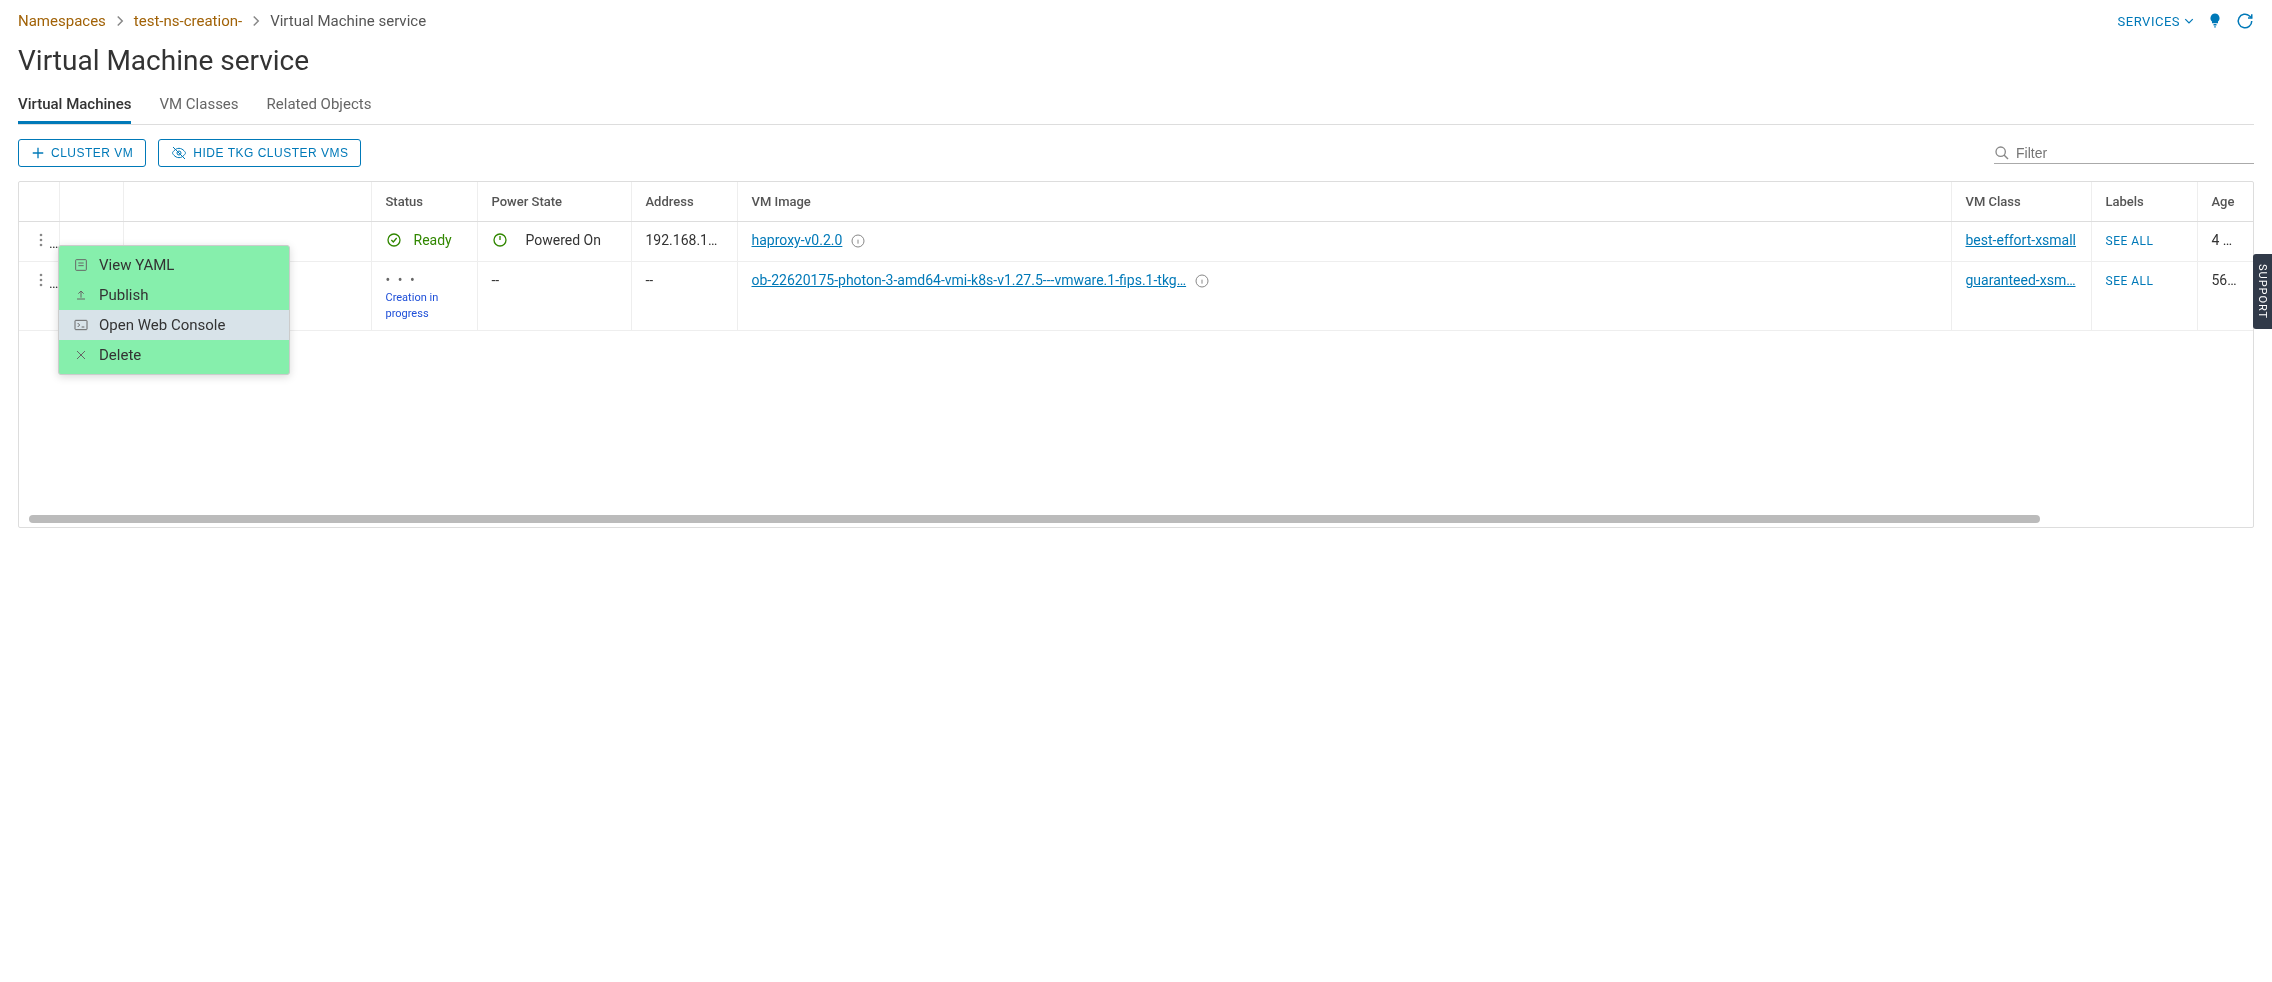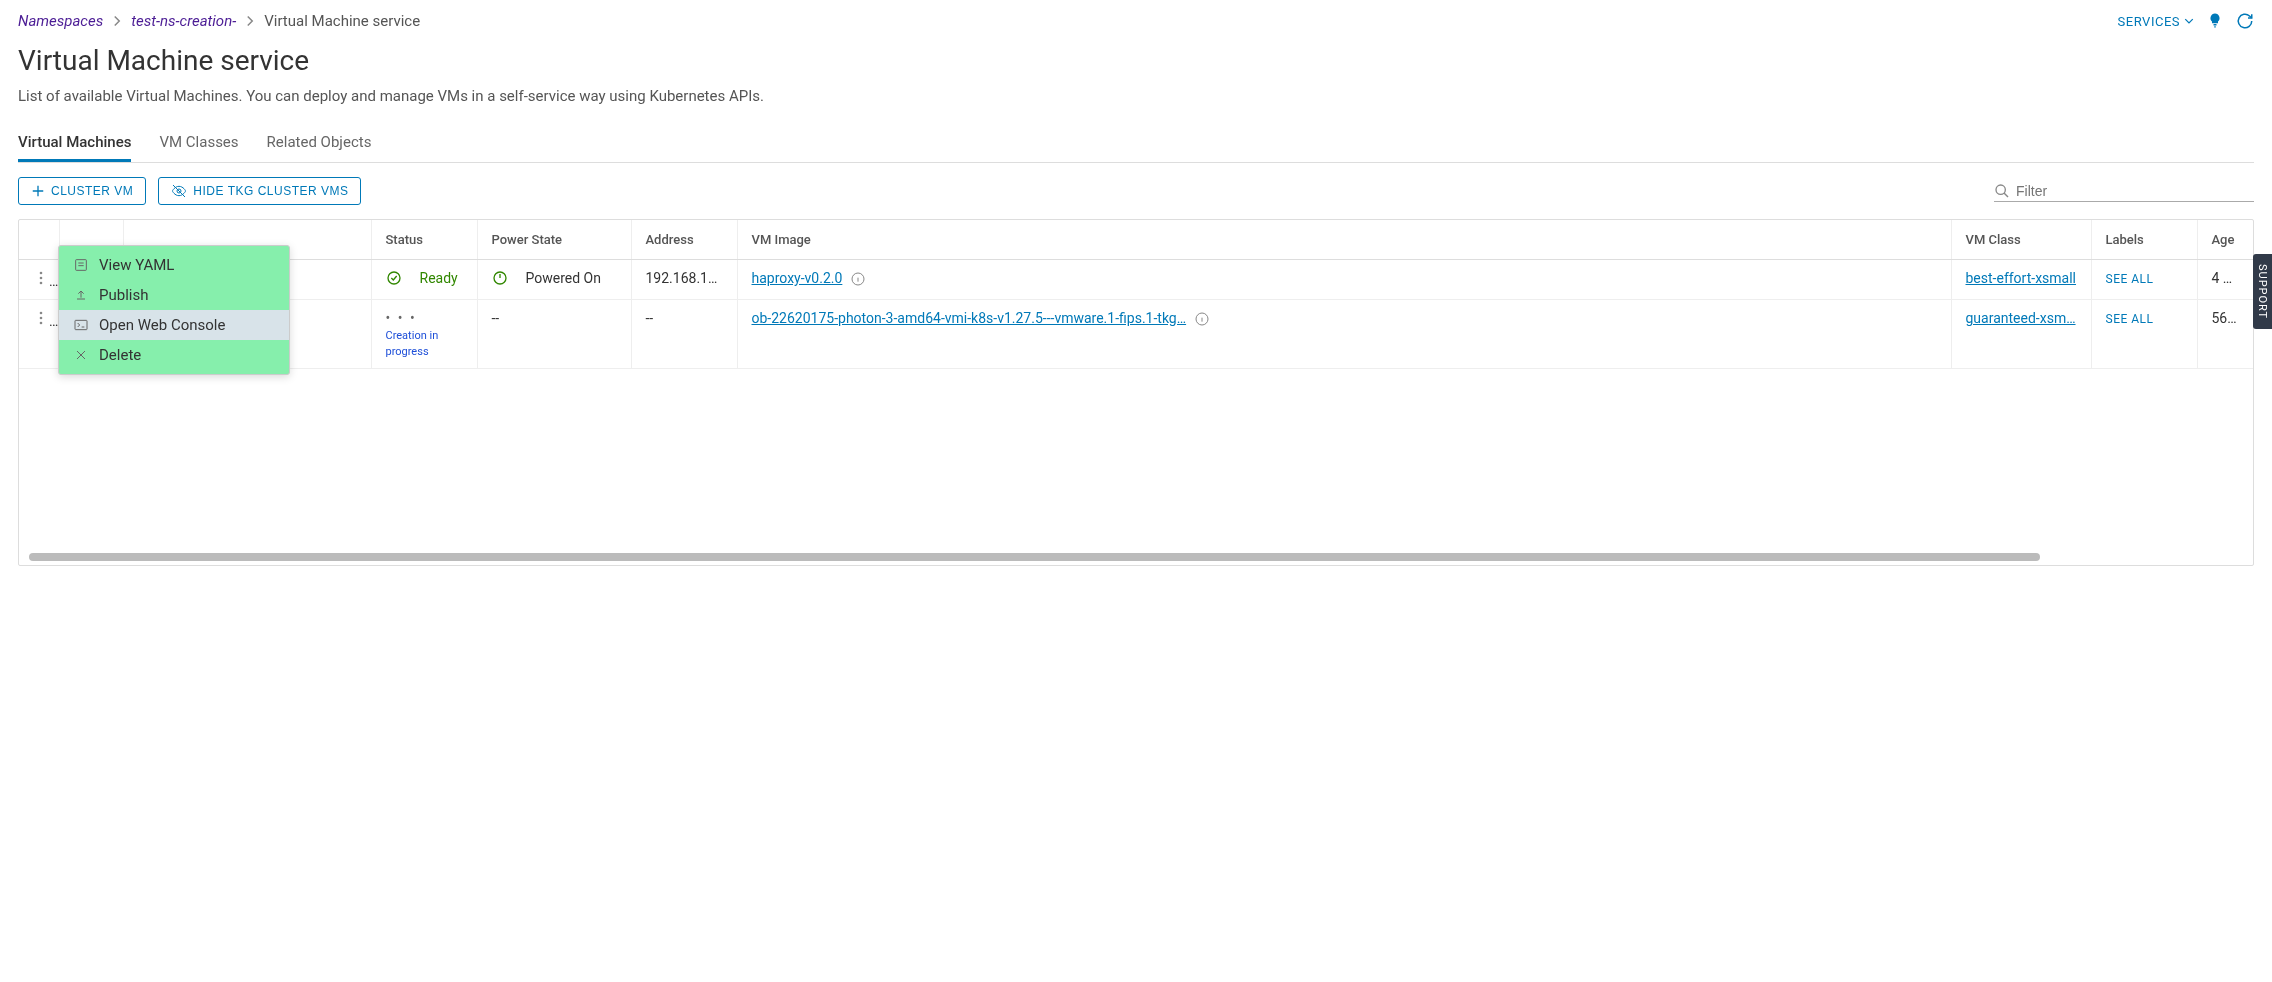--- a/index.html
+++ b/index.html
@@ -18,7 +18,7 @@
       padding-bottom: 14px;
     }
     .breadcrumb { display: flex; align-items: center; gap: 8px; font-size: 15px; }
-    .breadcrumb a { color: #4c1d95; text-decoration: none; font-style: italic; }
+    .breadcrumb a { color: #a16207; text-decoration: none; }
     .breadcrumb .sep { color: #888; }
     .breadcrumb .current { color: #555; }
     .top-actions { display: flex; align-items: center; gap: 12px; }

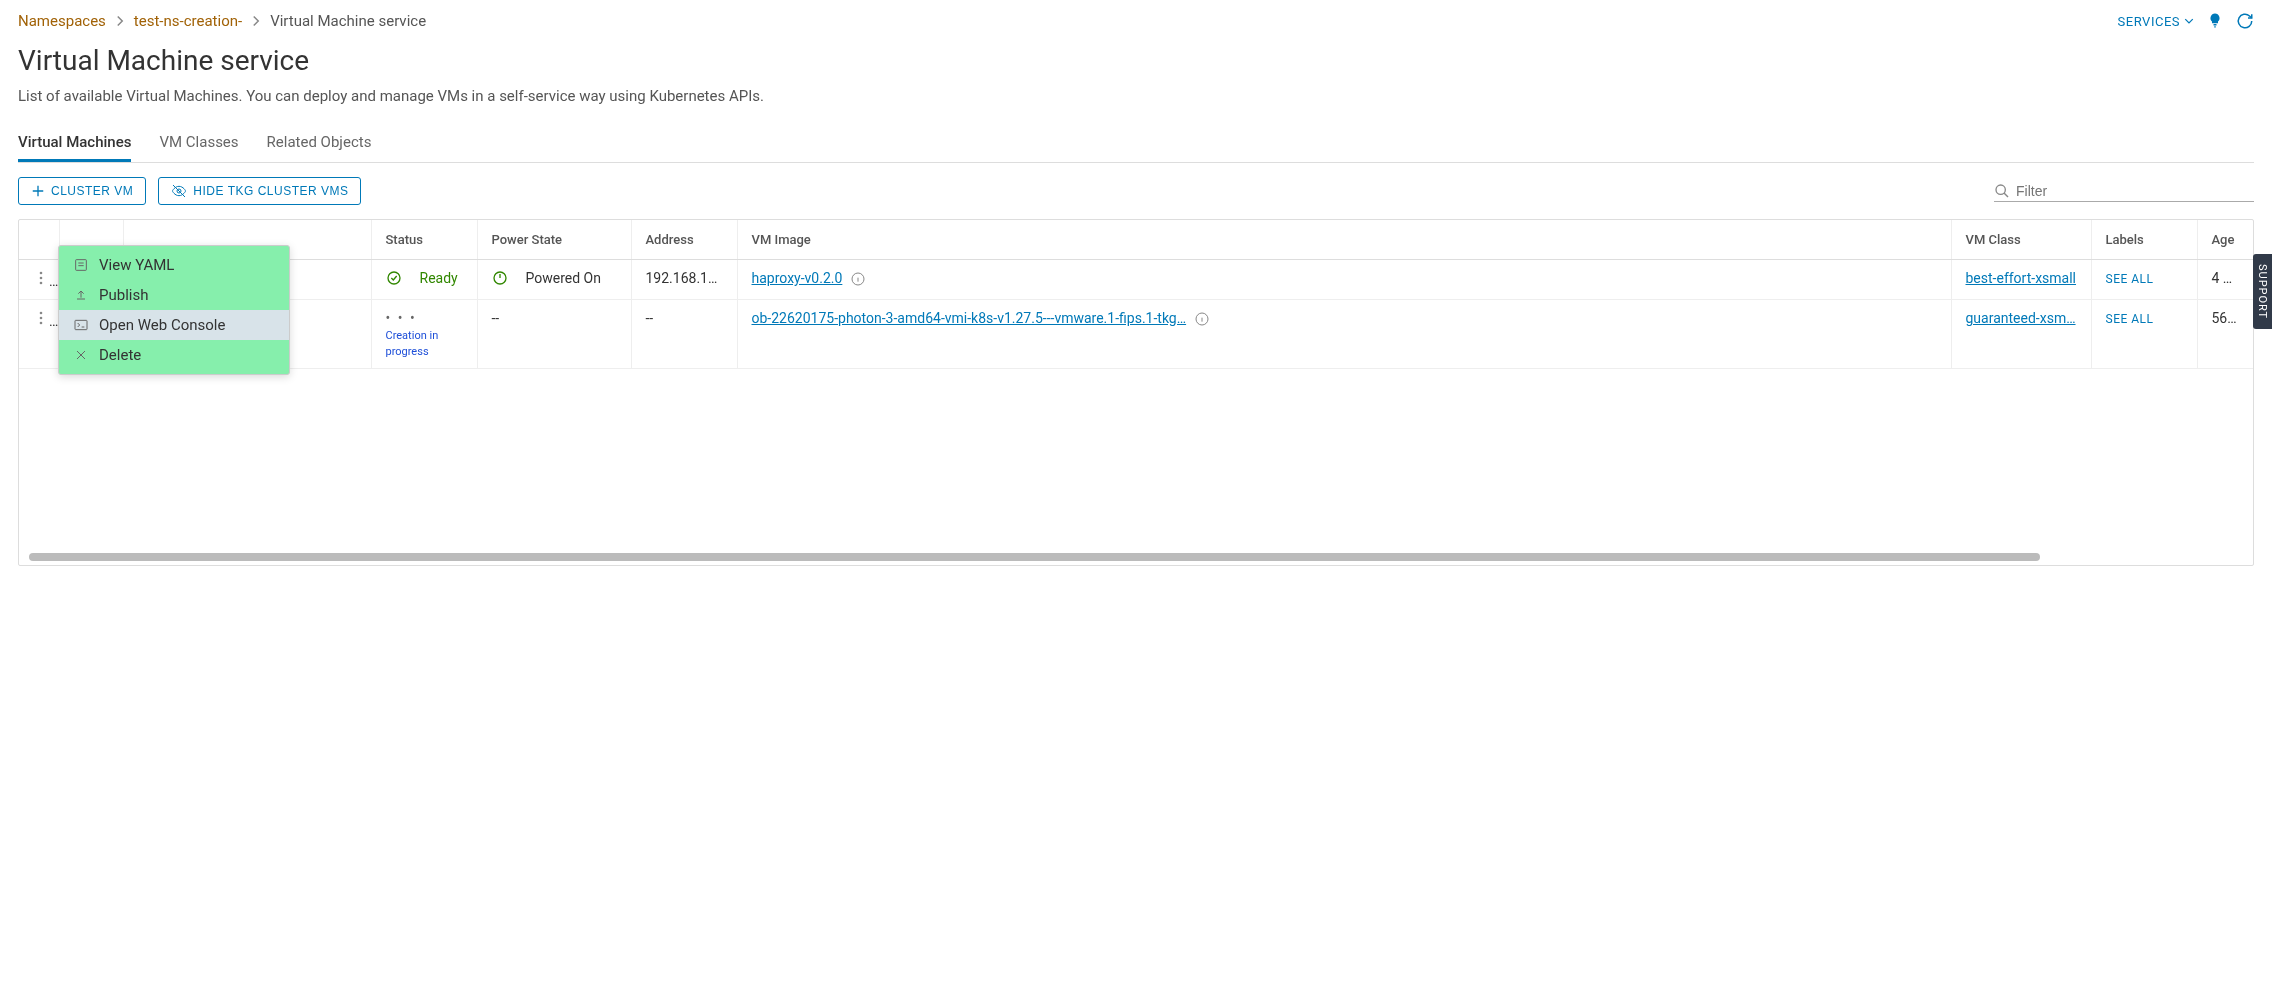--- a/index.html
+++ b/index.html
@@ -129,7 +129,6 @@
   </div>
 
   <h1 class="page-title">Virtual Machine service</h1>
-  <p class="page-desc">List of available Virtual Machines. You can deploy and manage VMs in a self-service way using Kubernetes APIs.</p>
 
   <div class="tabs">
     <div class="tab active">Virtual Machines</div>

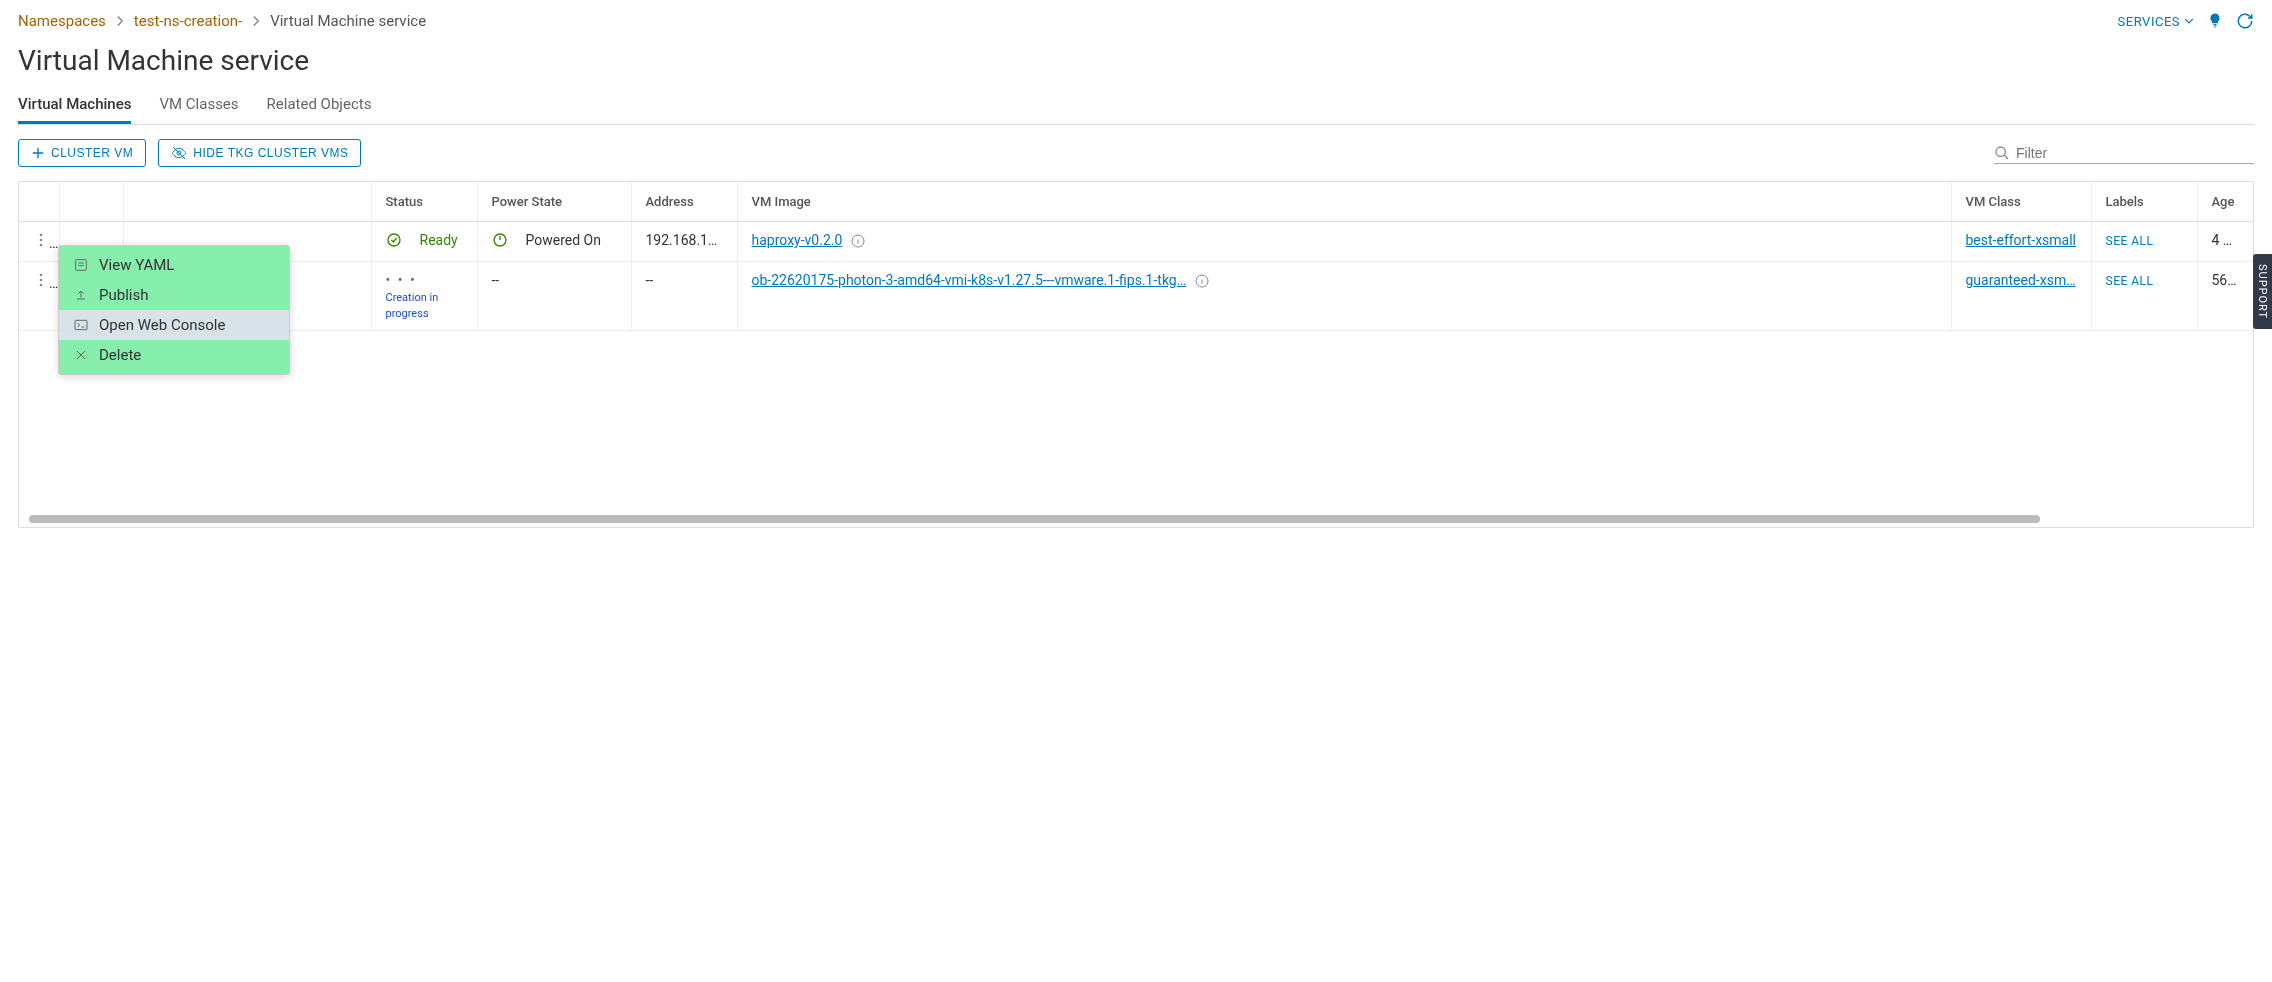--- a/index.html
+++ b/index.html
@@ -51,7 +51,7 @@
     .action-col { width: 40px; text-align: center; position: relative; }
     .kebab { display: inline-flex; cursor: pointer; color: #888; }
     .link { color: #0079b8; text-decoration: underline; cursor: pointer; }
-    .status-ready { display: inline-flex; align-items: center; gap: 18px; color: #318700; }
+    .status-ready { display: inline-flex; align-items: center; gap: 12px; color: #318700; }
     .status-ready svg { color: #318700; }
     .power-on { display: inline-flex; align-items: center; gap: 18px; }
     .see-all { color: #0079b8; font-size: 12px; letter-spacing: 0.5px; cursor: pointer; }

